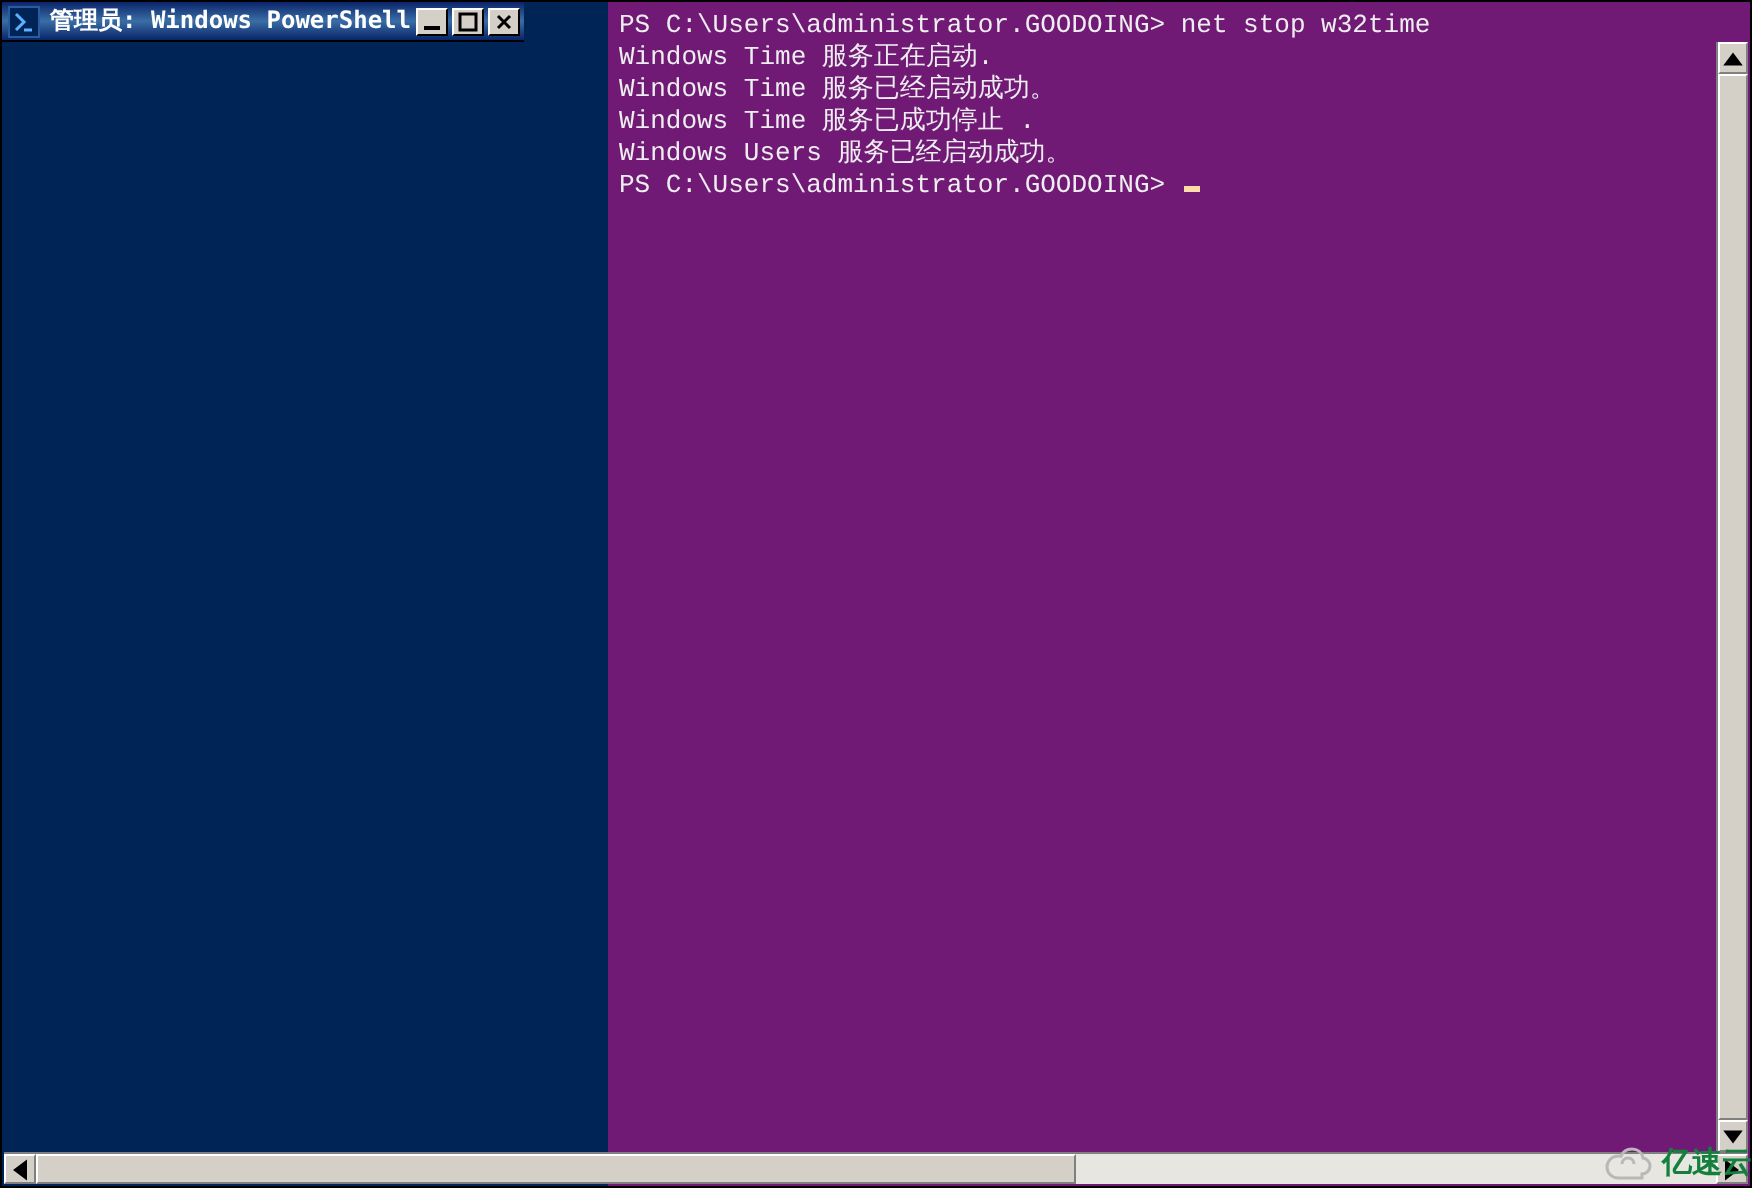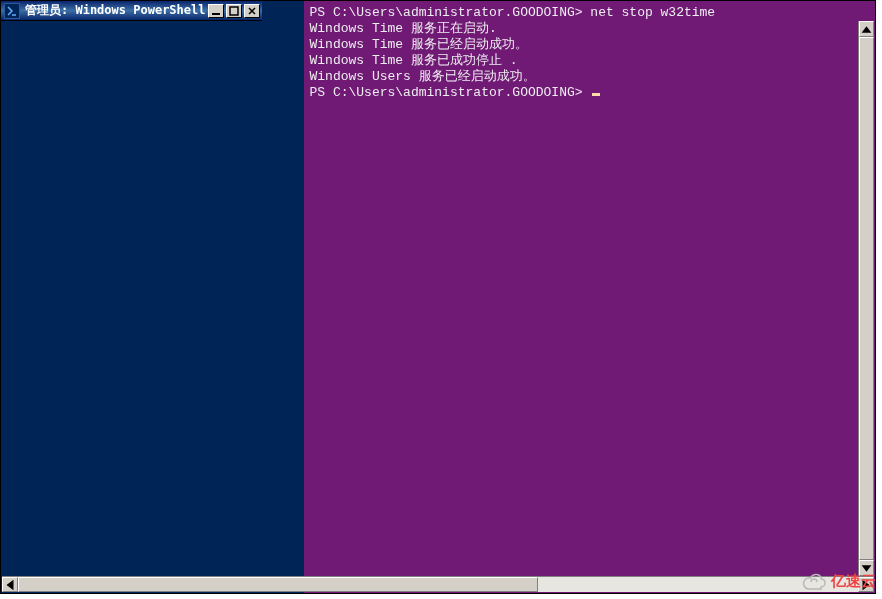--- a/index.html
+++ b/index.html
@@ -187,7 +187,7 @@
       display: flex;
       align-items: center;
       gap: 4px;
-      color: #ef4444;
+      color: #15803d;
       font-size: 15px;
       font-weight: bold;
       font-family: "Microsoft YaHei", sans-serif;

